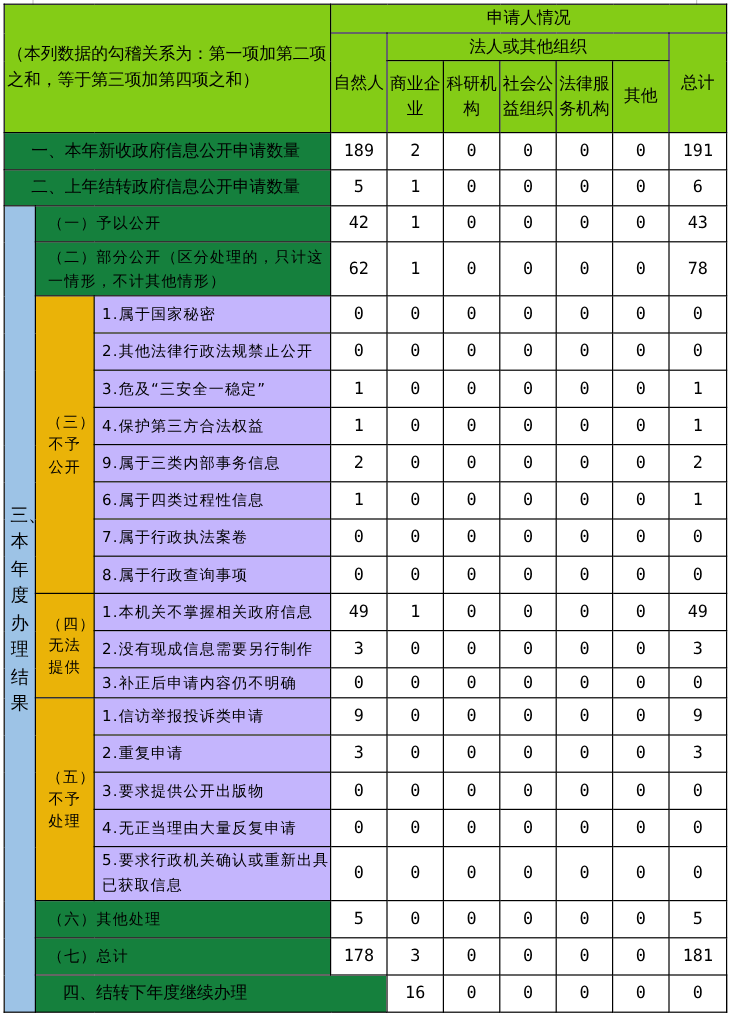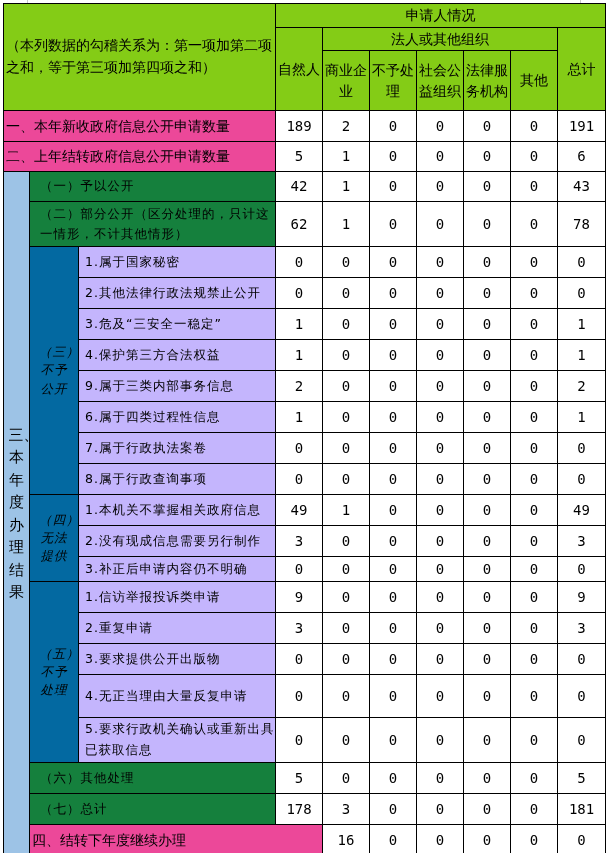--- a/index.html
+++ b/index.html
@@ -52,7 +52,7 @@
   </tr>
   <tr style="height:60px">
     <td class="hdr">商业企业</td>
-    <td class="hdr">不予处理</td>
+    <td class="hdr">科研机构</td>
     <td class="hdr">社会公益组织</td>
     <td class="hdr">法律服务机构</td>
     <td class="hdr">其他</td>

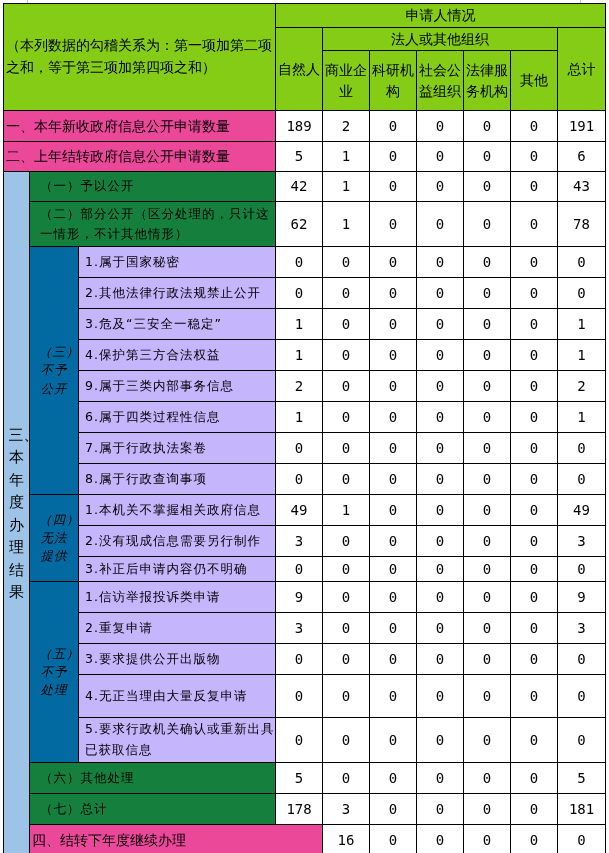--- a/index.html
+++ b/index.html
@@ -12,7 +12,7 @@
   td { border: 1px solid #000; padding: 0; text-align: center; vertical-align: middle;
        font-size: 13px; color: #000; line-height: 1.45; overflow: hidden; }
   .hdr { background: #84cc16; font-size: 14px; }
-  .lvl1 { background: #ec4899; text-align: left; padding-left: 2px; font-size: 14px; }
+  .lvl1 { background: #15803d; text-align: left; padding-left: 22px; font-size: 14px; }
   .lvl2 { background: #15803d; text-align: left; padding-left: 10px; font-size: 12.5px; letter-spacing: 1px; }
   .lvl2c { background: #0369a1; font-size: 12.5px; letter-spacing: 1px; font-style: italic; }
   .lvl3 { background: #c4b5fd; text-align: left; padding-left: 6px; font-size: 12.5px; letter-spacing: 1px; }

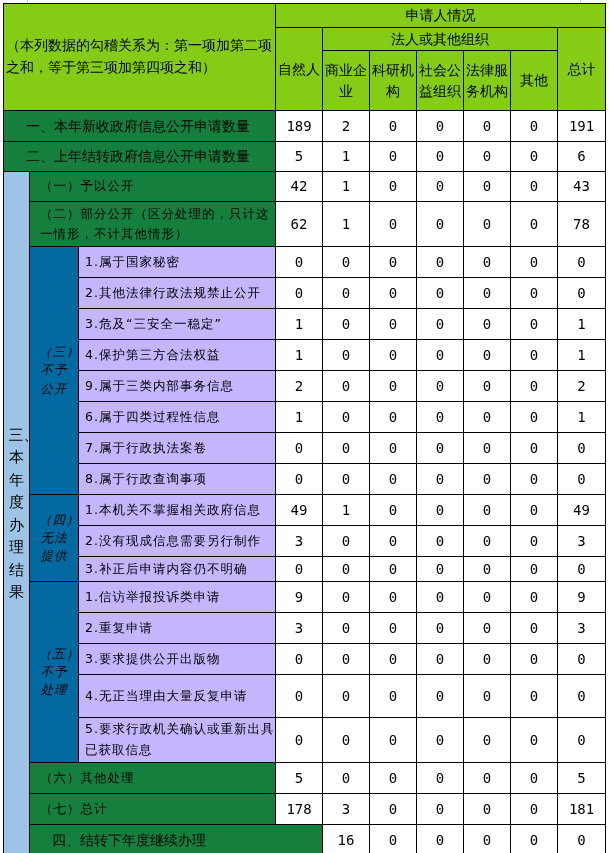--- a/index.html
+++ b/index.html
@@ -14,7 +14,7 @@
   .hdr { background: #84cc16; font-size: 14px; }
   .lvl1 { background: #15803d; text-align: left; padding-left: 22px; font-size: 14px; }
   .lvl2 { background: #15803d; text-align: left; padding-left: 10px; font-size: 12.5px; letter-spacing: 1px; }
-  .lvl2c { background: #0369a1; font-size: 12.5px; letter-spacing: 1px; font-style: italic; }
+  .lvl2c { background: #eab308; font-size: 12.5px; letter-spacing: 1px; }
   .lvl3 { background: #c4b5fd; text-align: left; padding-left: 6px; font-size: 12.5px; letter-spacing: 1px; }
   .vcol { background: #9dc3e6; font-size: 15px; line-height: 1.5; }
   .num { background: #ffffff; font-size: 14px; font-family: "DejaVu Sans Mono", "Liberation Mono", monospace; }

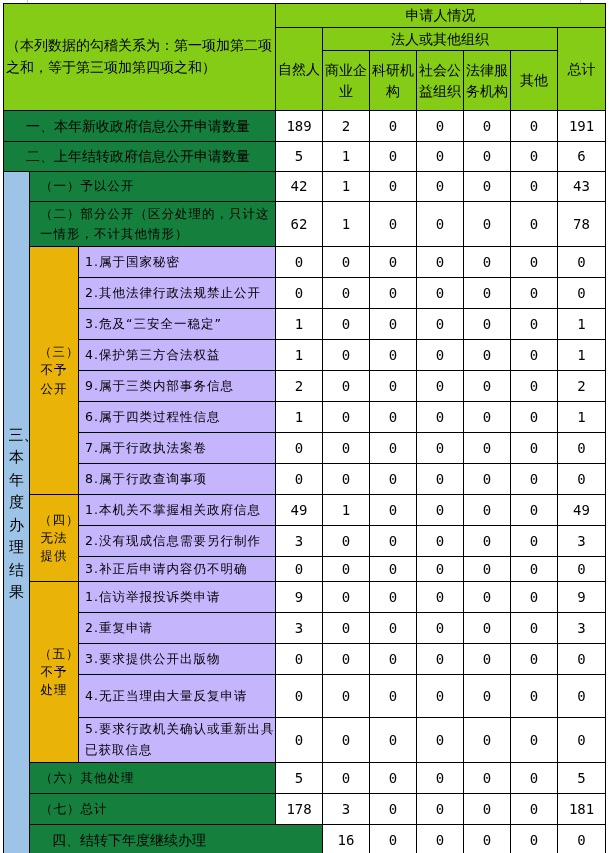--- a/index.html
+++ b/index.html
@@ -255,7 +255,7 @@
     <td class="num">0</td>
     <td class="num">0</td>
   </tr>
-  <tr style="height:43px">
+  <tr style="height:31px">
     <td class="lvl3">4.无正当理由大量反复申请</td>
     <td class="num">0</td>
     <td class="num">0</td>

